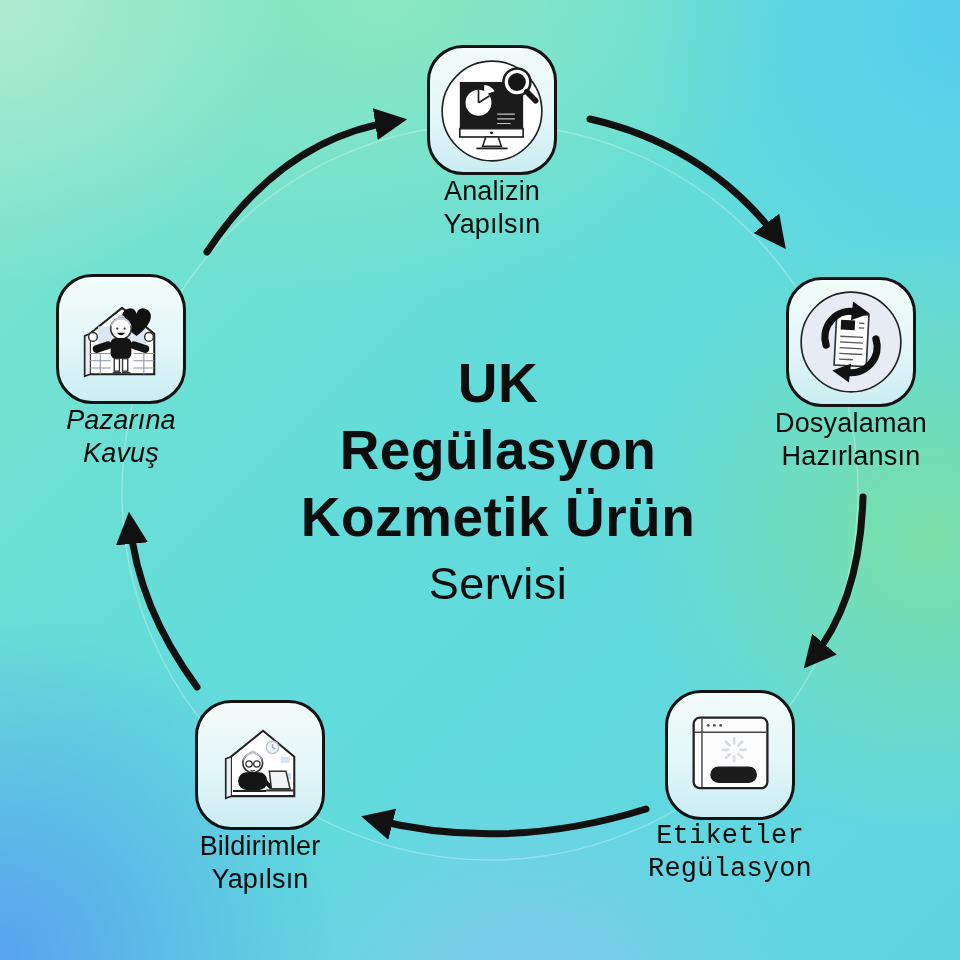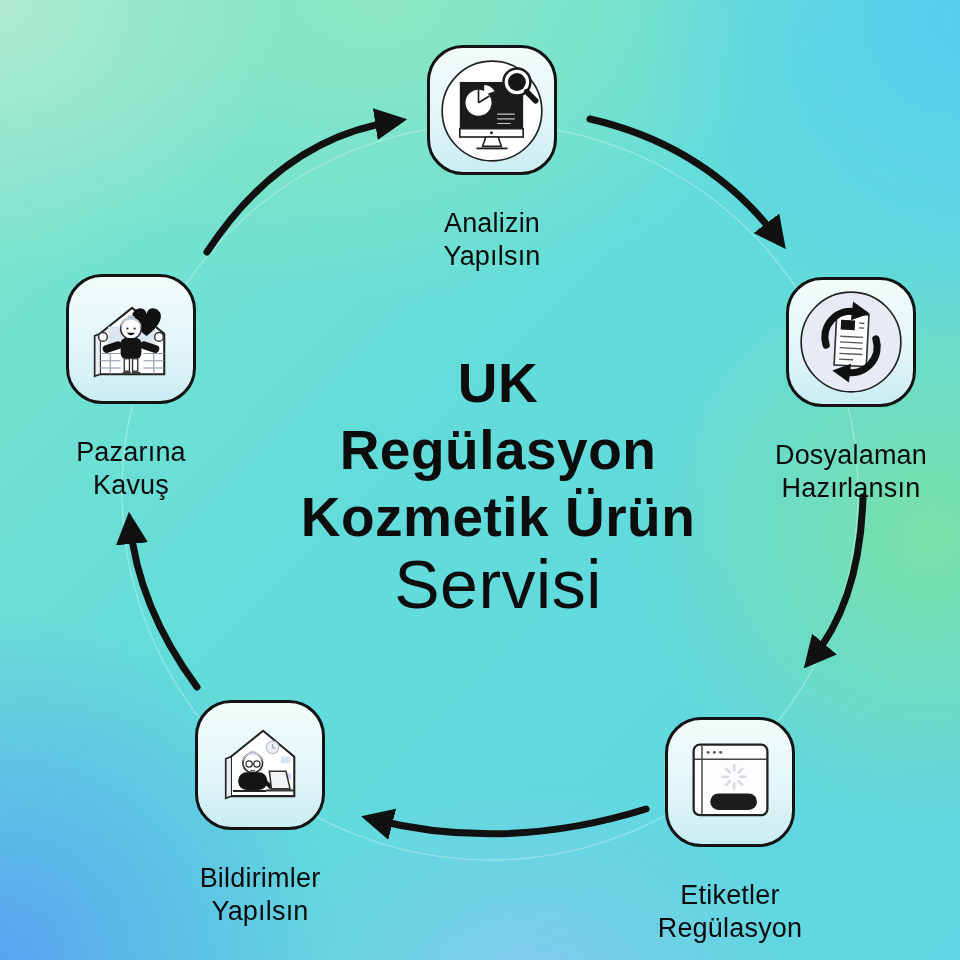--- a/index.html
+++ b/index.html
@@ -26,7 +26,7 @@
     display:flex;align-items:center;justify-content:center;box-sizing:border-box;
   }
   .node-label{
-    margin-top:32px;font-size:27px;line-height:33px;font-weight:500;color:#0c0c0c;
+    margin-top:0;font-size:27px;line-height:33px;font-weight:500;color:#0c0c0c;
     letter-spacing:.2px;
   }
   .title-block{

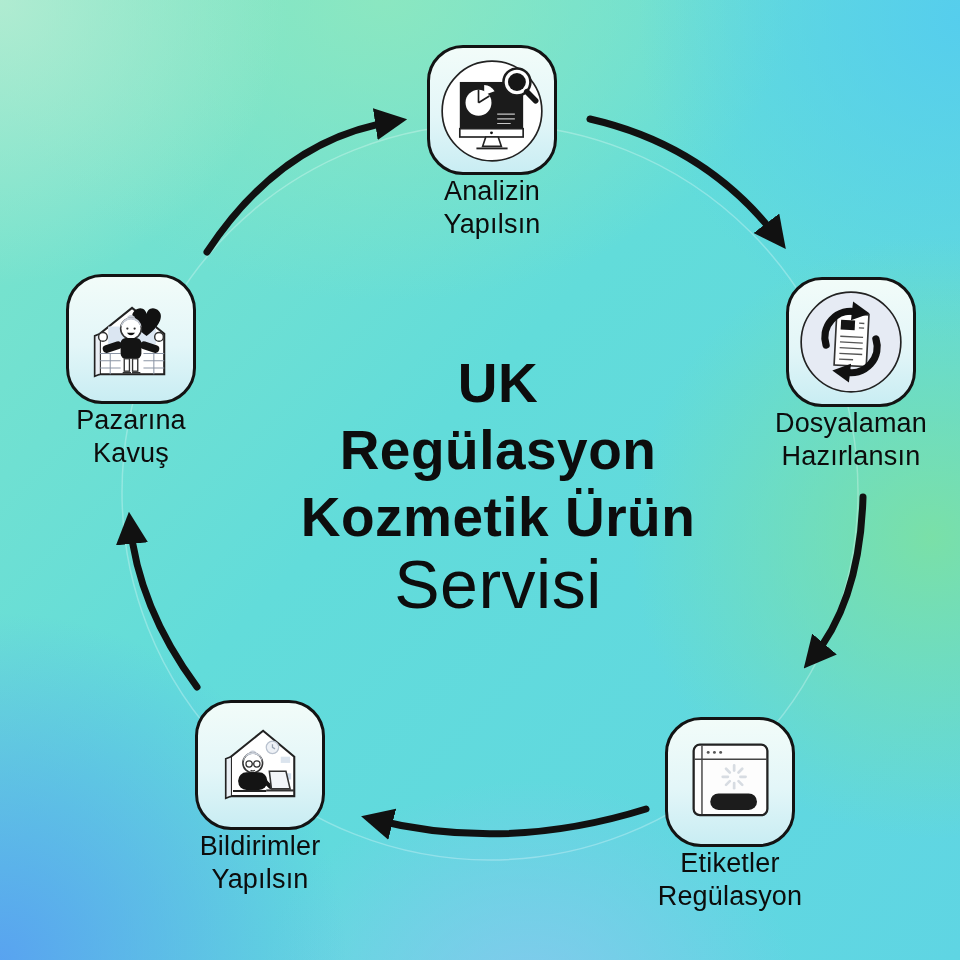--- a/index.html
+++ b/index.html
@@ -168,7 +168,7 @@
     </div>
   </div>
 
-  <div class="node" style="left:16px;top:274px;">
+  <div class="node" style="left:6px;top:274px;font-style:italic;">
     <div class="squircle">
       <svg class="icon" width="108" height="108" viewBox="0 0 104 104">
         <path d="M22 86 L22 47 L53 22 L84 47 L84 86 Z" fill="#ffffff" stroke="#222" stroke-width="2"></path>

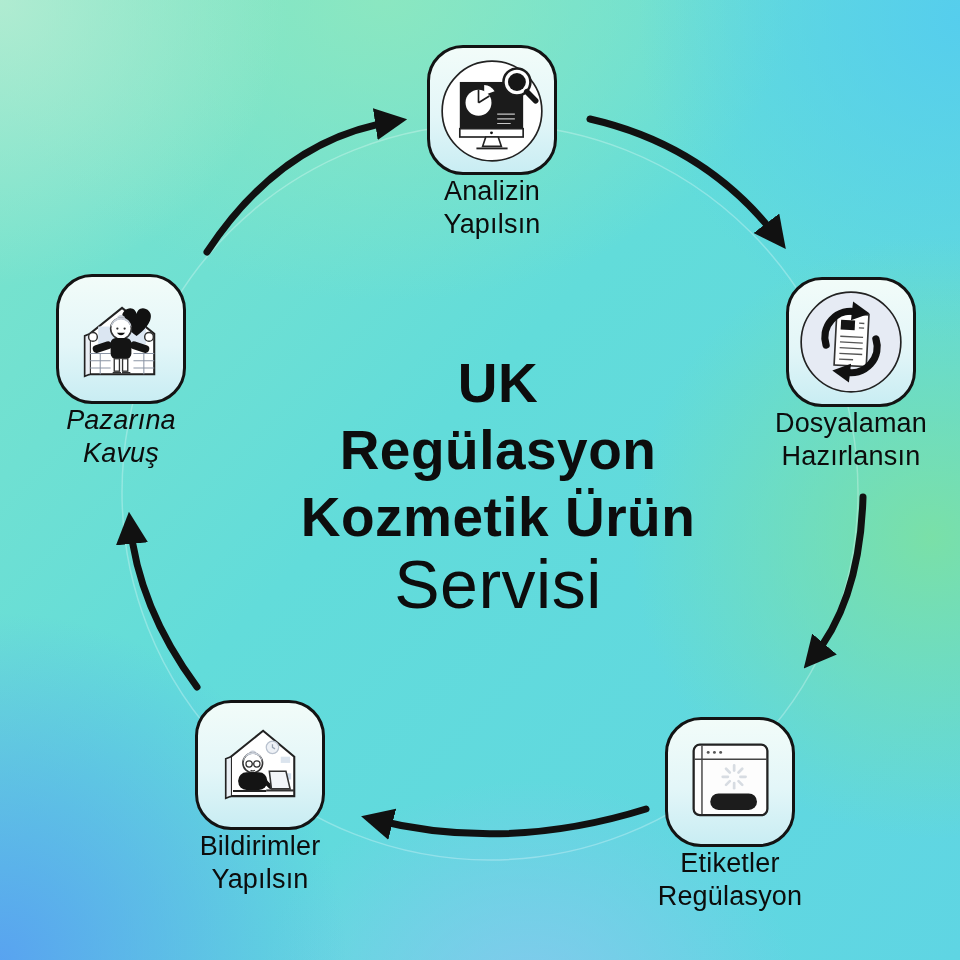--- a/index.html
+++ b/index.html
@@ -34,7 +34,7 @@
     width:720px;text-align:center;color:#0d0d0d;
   }
   .title-heavy{font-size:55px;line-height:67px;font-weight:900;letter-spacing:.5px;}
-  .title-light{font-size:68px;line-height:66px;font-weight:400;letter-spacing:.5px;}
+  .title-light{font-size:45px;line-height:66px;font-weight:400;letter-spacing:.5px;}
   svg.icon{display:block;}
 </style>
 </head>

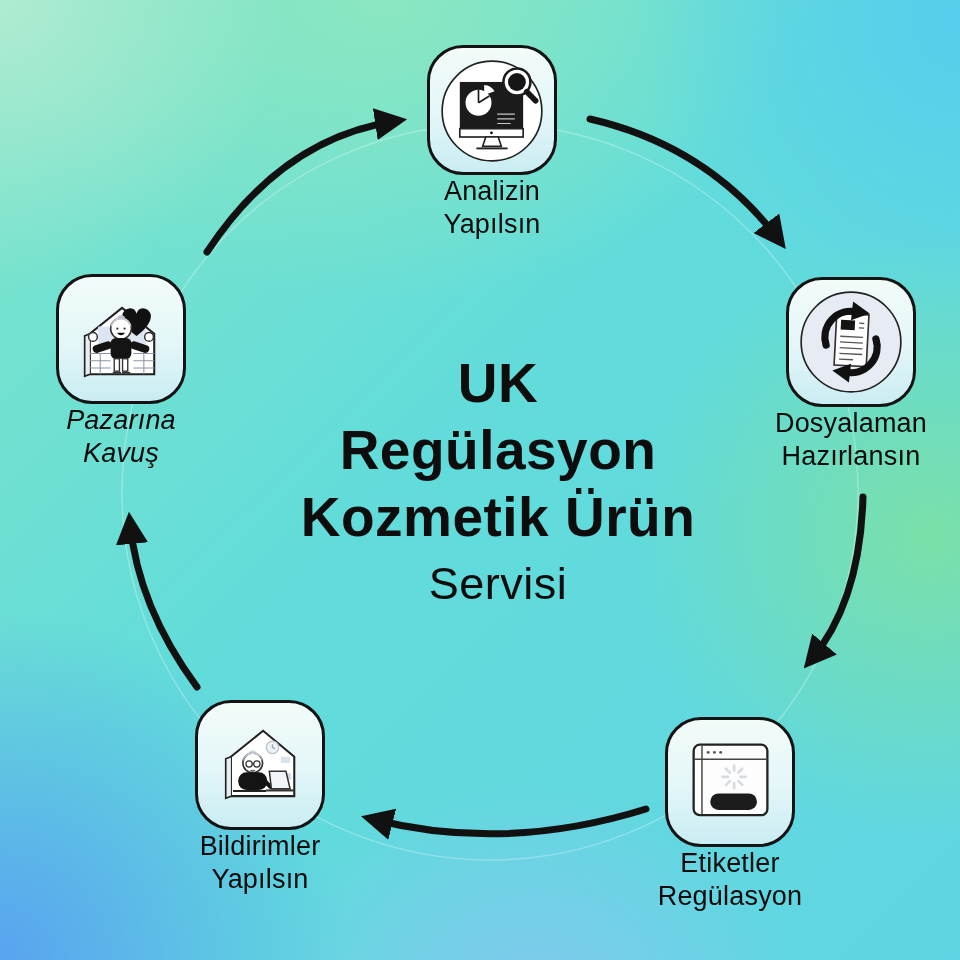--- a/index.html
+++ b/index.html
@@ -110,7 +110,7 @@
     </div>
   </div>
 
-  <div class="node" style="left:615px;top:717px;">
+  <div class="node" style="left:615px;top:690px;font-family:Liberation Mono, monospace;">
     <div class="squircle">
       <svg class="icon" width="108" height="108" viewBox="0 0 104 104">
         <rect x="17" y="16" width="71" height="68" rx="6" fill="#fdfdfd" stroke="#222" stroke-width="2.2"></rect>

